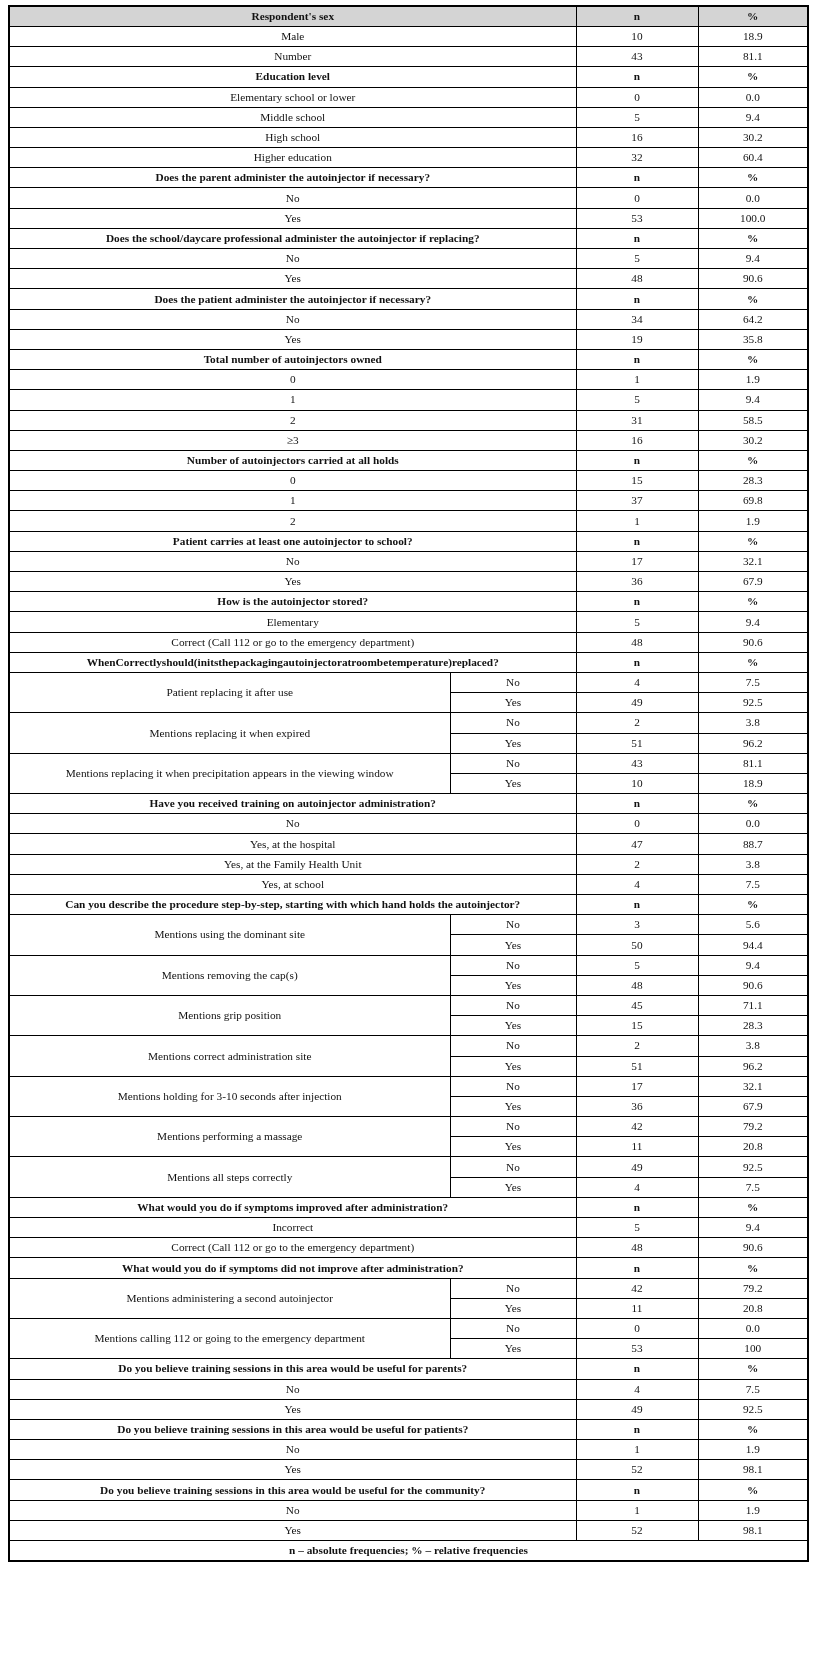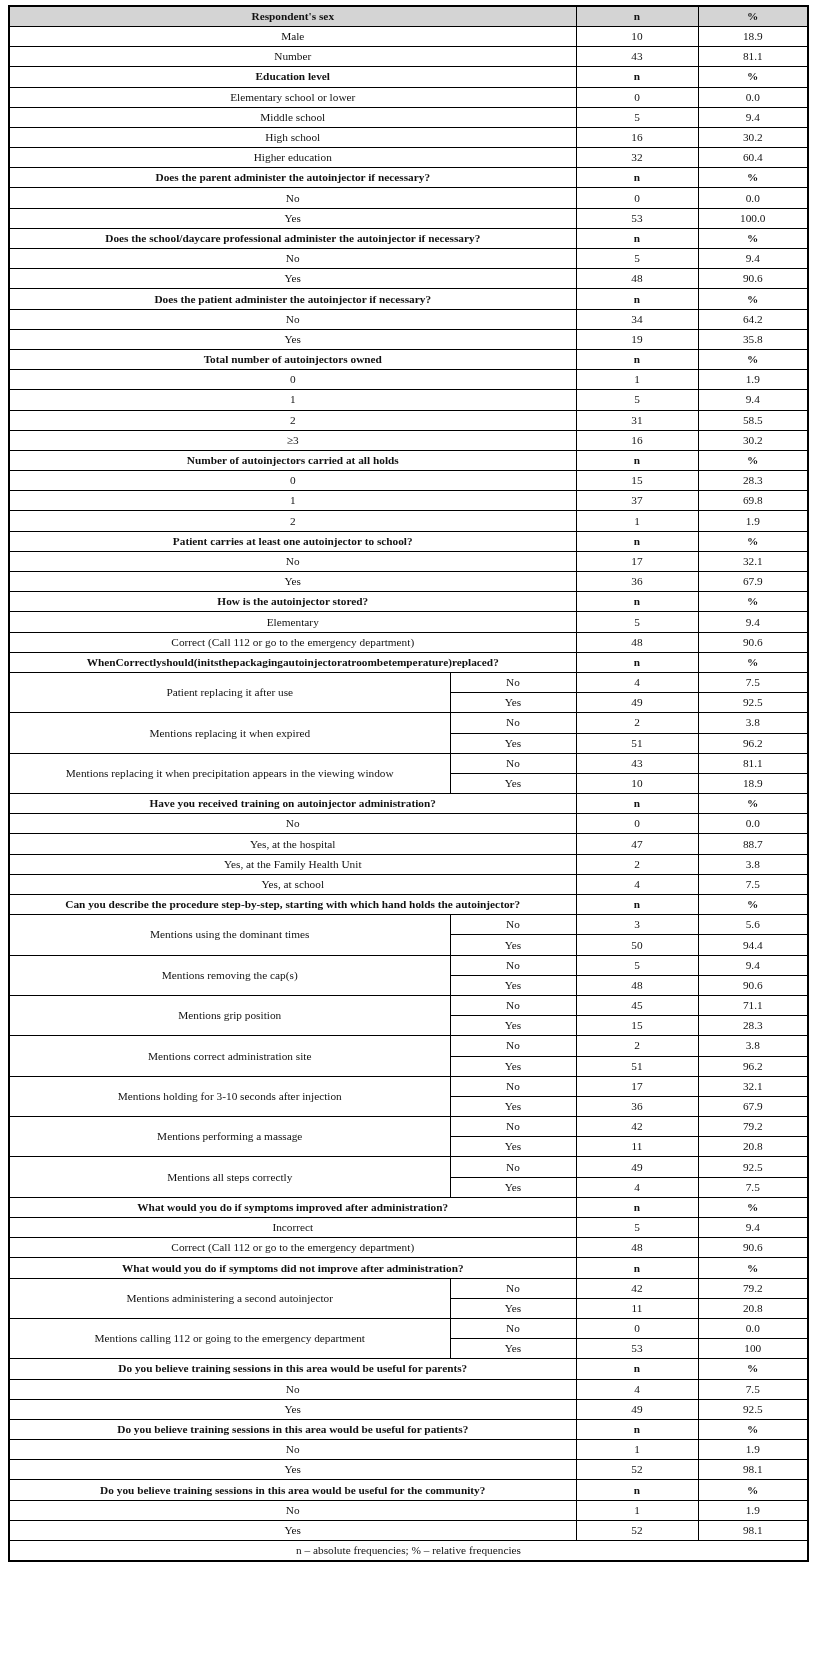--- a/index.html
+++ b/index.html
@@ -123,7 +123,7 @@
           <td class="num">100.0</td>
         </tr>
         <tr>
-          <td colspan="2" class="section">Does the school/daycare professional administer the autoinjector if necessary?</td>
+          <td colspan="2" class="section">Does the school/daycare professional administer the autoinjector if replacing?</td>
           <td class="section">n</td>
           <td class="section">%</td>
         </tr>

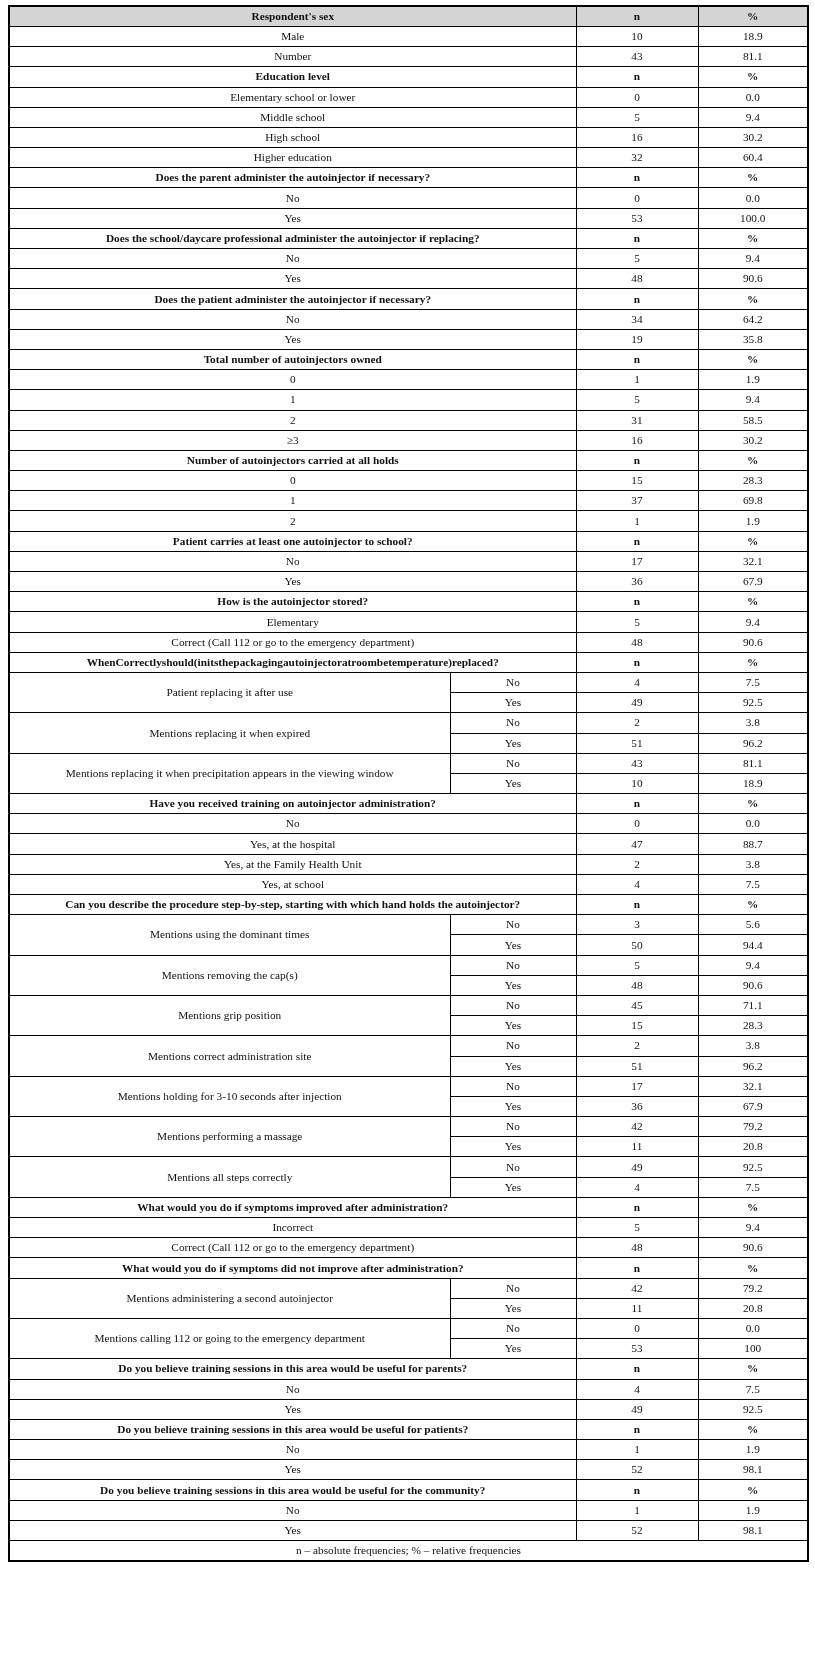--- a/index.html
+++ b/index.html
@@ -296,7 +296,7 @@
           <td class="section">%</td>
         </tr>
         <tr>
-          <td class="plain rowspan-label" rowspan="2">Mentions using the dominant times</td>
+          <td class="plain rowspan-label" rowspan="2">Mentions using the dominant site</td>
           <td class="plain">No</td>
           <td class="num">3</td>
           <td class="num">5.6</td>

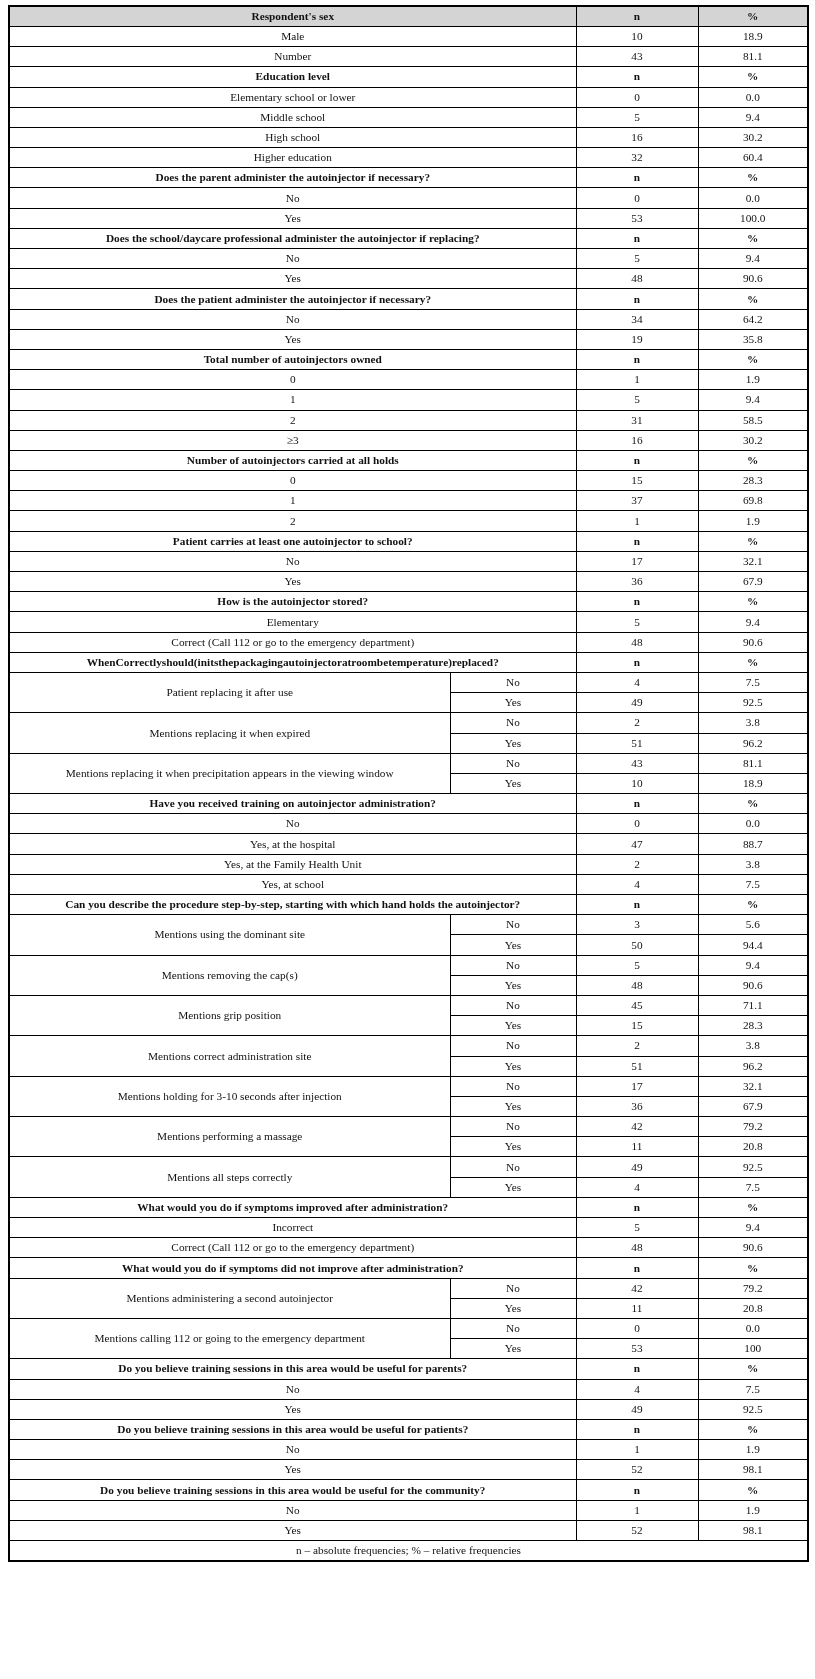--- a/index.html
+++ b/index.html
@@ -51,7 +51,7 @@
     vertical-align: middle;
   }
   td.footer-note {
-    font-weight: normal;
+    font-weight: bold;
     height: 22px;
   }
 </style>

